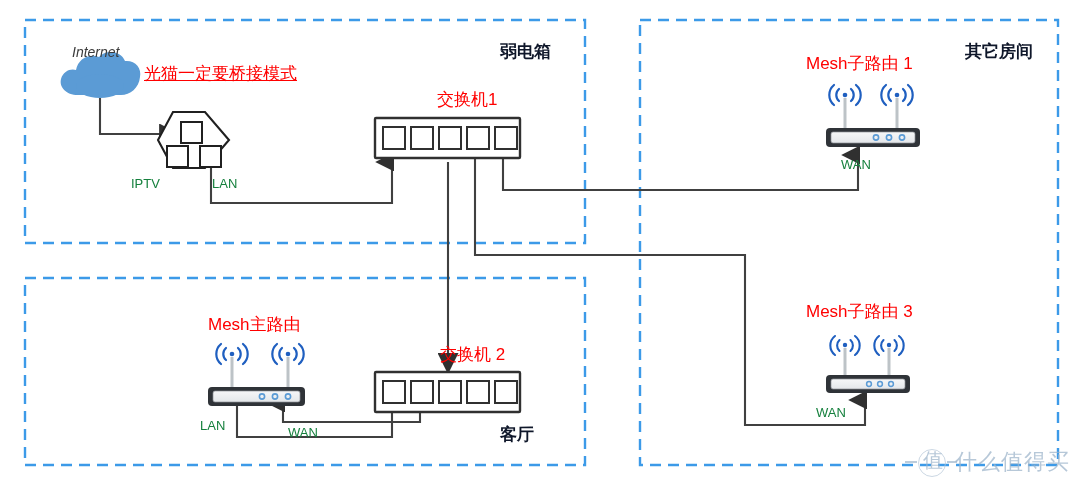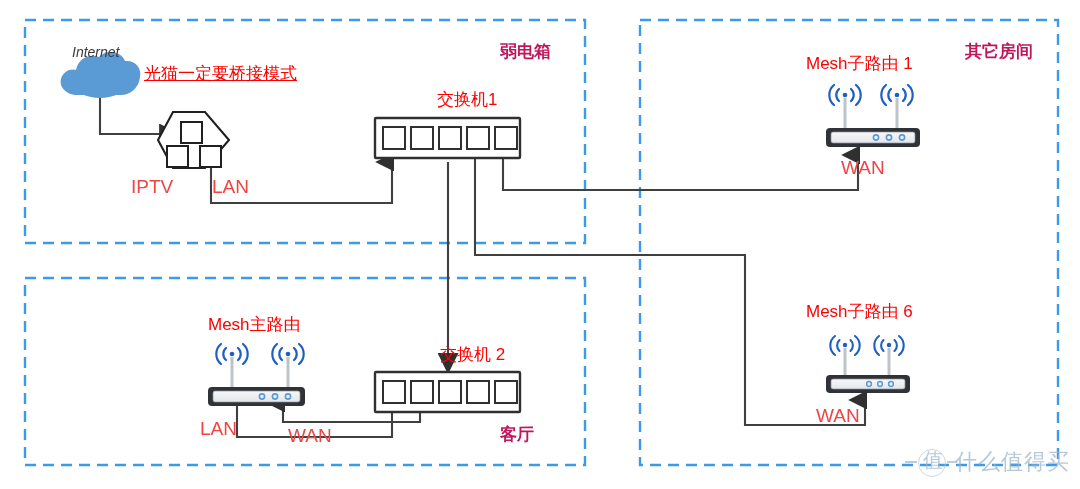--- a/index.html
+++ b/index.html
@@ -28,7 +28,7 @@
     position: absolute;
     font-weight: bold;
     font-size: 17px;
-    color: #be185d;
+    color: #0f172a;
     white-space: nowrap;
   }
   .red-label {

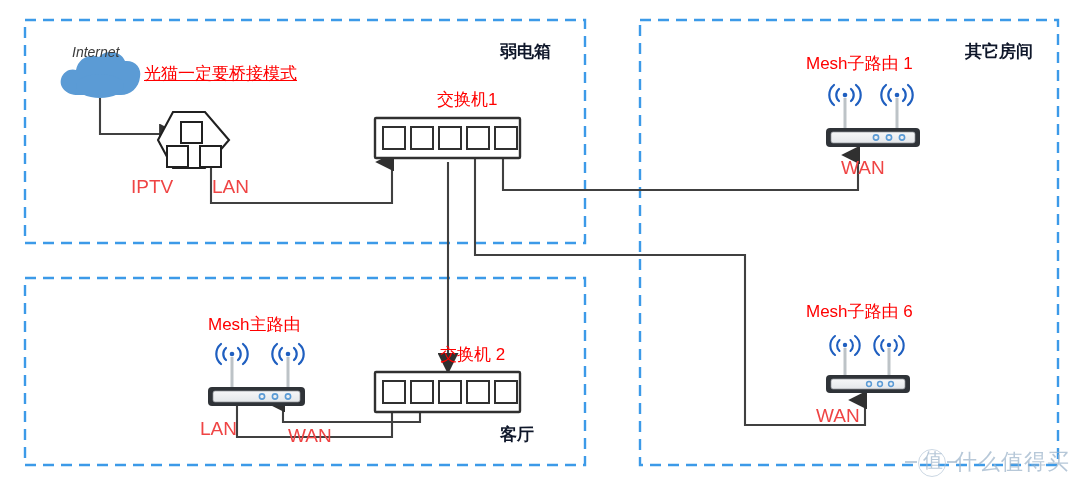--- a/index.html
+++ b/index.html
@@ -39,8 +39,8 @@
   }
   .port-label {
     position: absolute;
-    font-size: 19px;
-    color: #ef4444;
+    font-size: 13px;
+    color: #15803d;
     white-space: nowrap;
   }
   .internet-label {

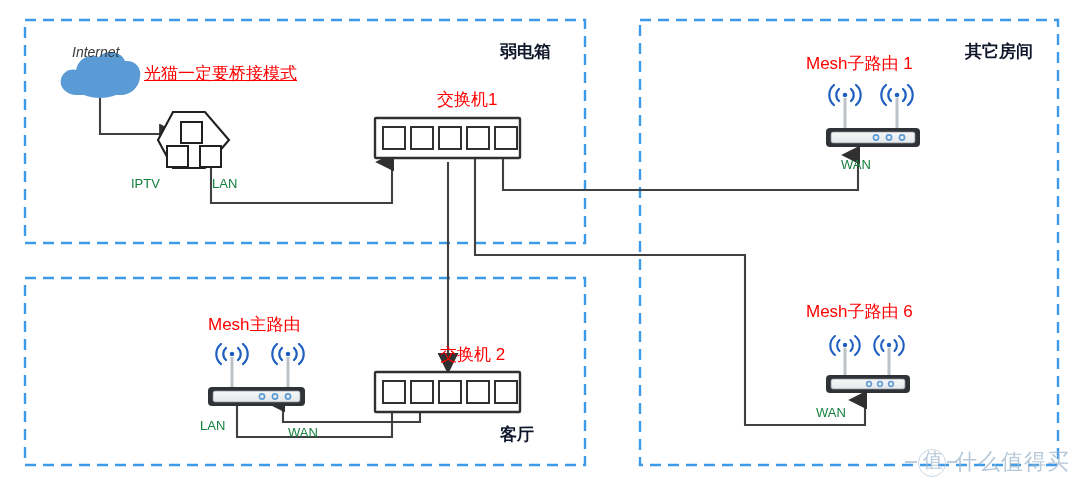--- a/index.html
+++ b/index.html
@@ -240,7 +240,7 @@
   <div class="red-label" style="left:440px; top:343px;">交换机 2</div>
   <div class="red-label" style="left:208px; top:313px;">Mesh主路由</div>
   <div class="red-label" style="left:806px; top:52px;">Mesh子路由 1</div>
-  <div class="red-label" style="left:806px; top:300px;">Mesh子路由 6</div>
+  <div class="red-label" style="left:806px; top:300px;">Mesh子路由 3</div>
 
   <div class="port-label" style="left:131px; top:176px;">IPTV</div>
   <div class="port-label" style="left:212px; top:176px;">LAN</div>

